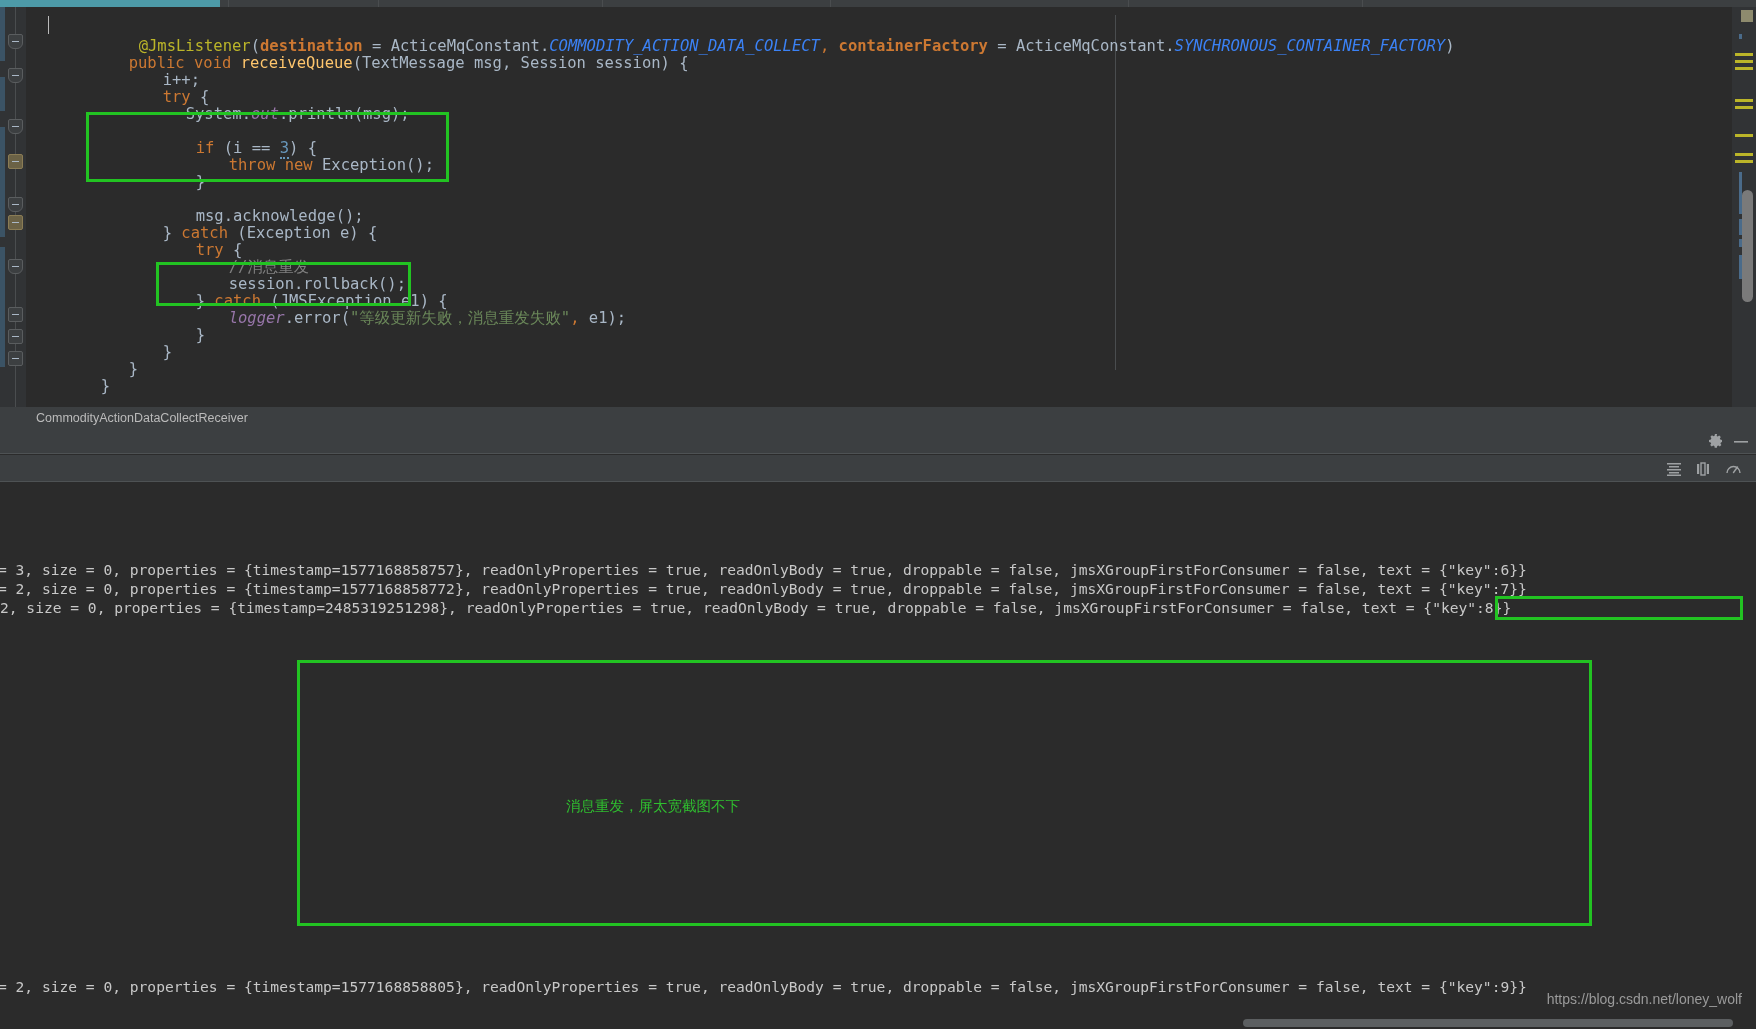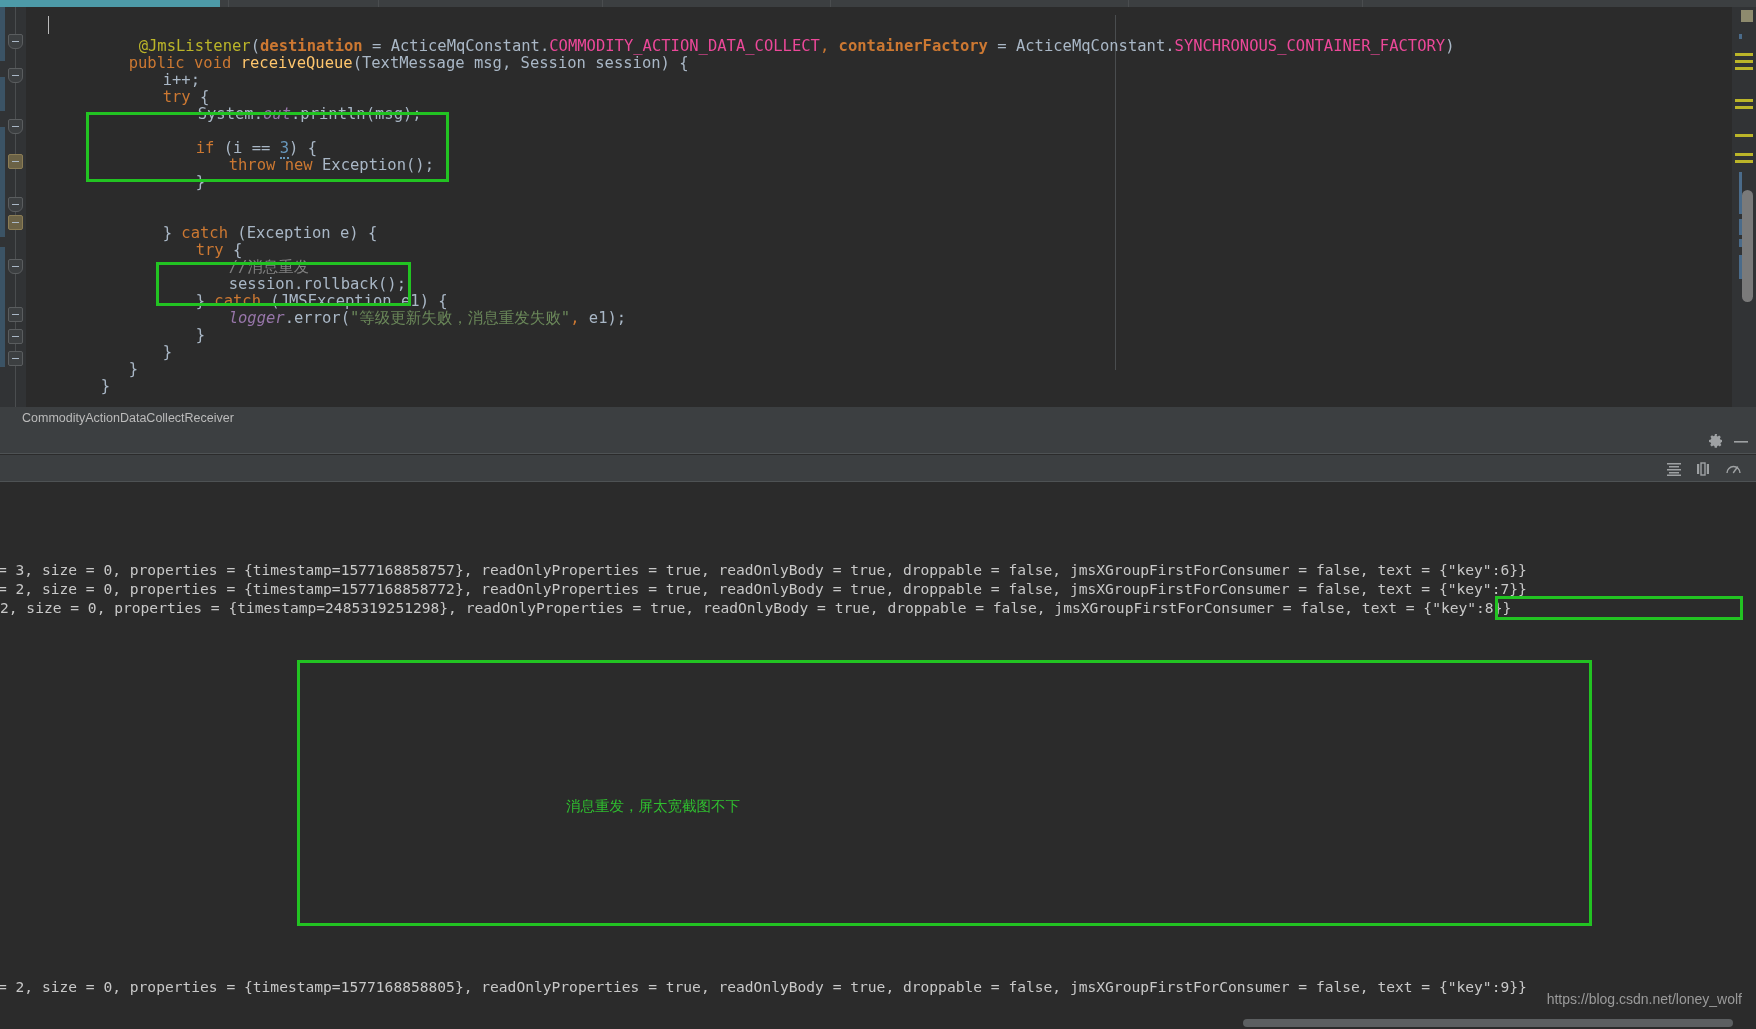--- a/index.html
+++ b/index.html
@@ -52,7 +52,7 @@
   .kwb   { color:#cc7832; font-weight:bold; }
   .ann   { color:#bbb529; }
   .meth  { color:#ffc66d; }
-  .cnst  { color:#ec4899; }
+  .cnst  { color:#3b82f6; font-style:italic; }
   .str   { color:#6a8759; }
   .num   { color:#6897bb; }
   .cmt   { color:#808080; }

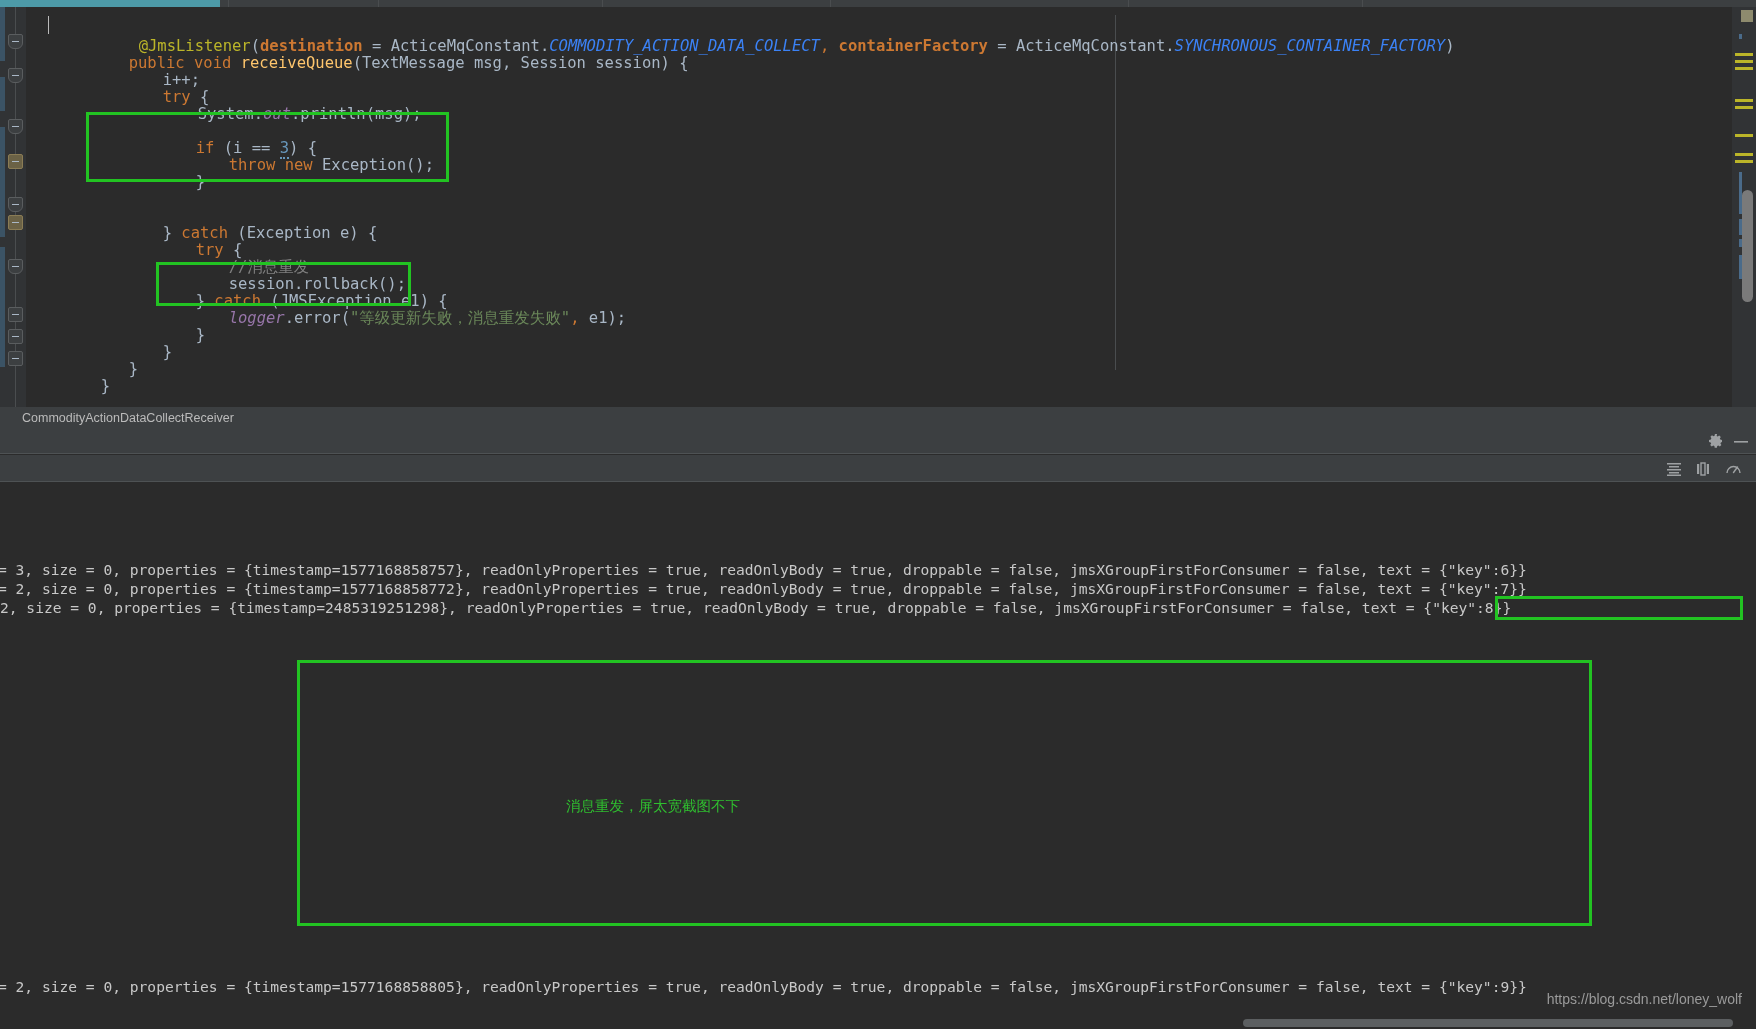--- a/index.html
+++ b/index.html
@@ -173,7 +173,7 @@
         <span class="kw">try </span><span class="pln">{</span>
       </div>
 
-      <div class="codeline" style="top:78px;left:97px;">
+      <div class="codeline" style="top:78px;left:85px;">
         <span class="pln">System.</span><span class="var">out</span><span class="pln">.println(msg);</span>
       </div>
 

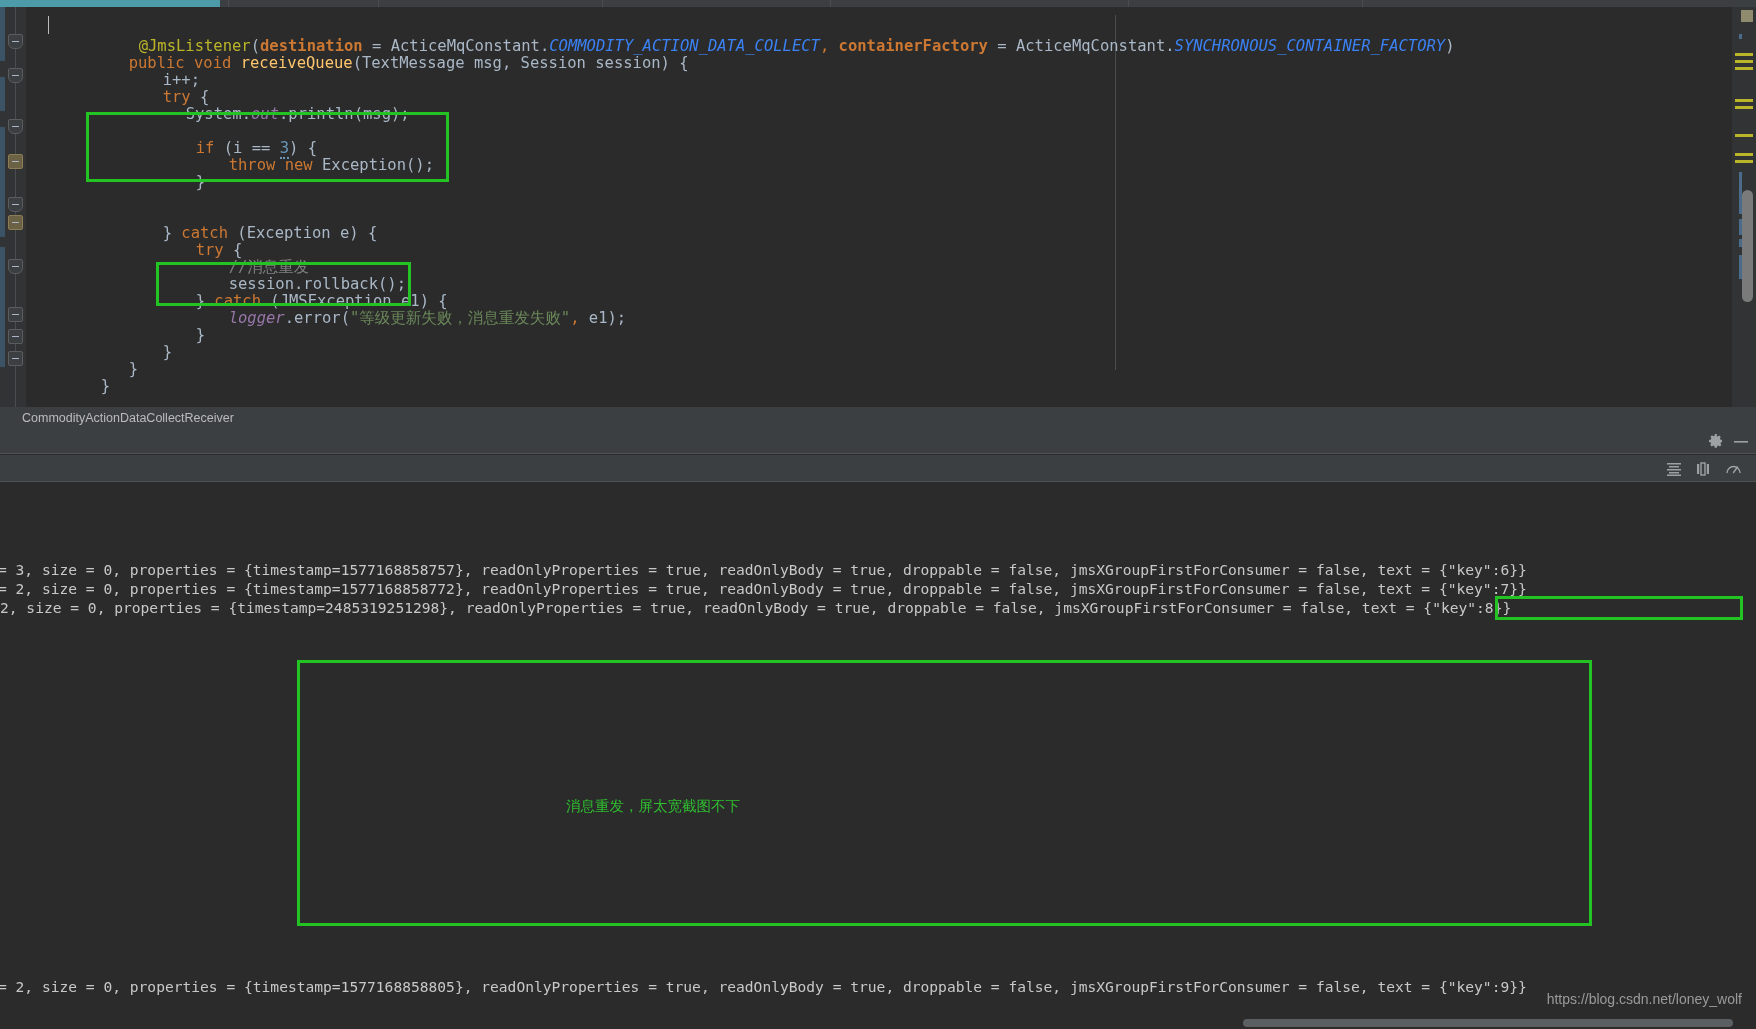--- a/index.html
+++ b/index.html
@@ -189,6 +189,9 @@
         <span class="pln">}</span>
       </div>
 
+      <div class="codeline" style="top:180px;left:95px;">
+        <span class="pln">msg.acknowledge();</span>
+      </div>
 
       <div class="codeline" style="top:197px;left:62px;">
         <span class="pln">} </span><span class="kw">catch </span><span class="pln">(Exception e) {</span>

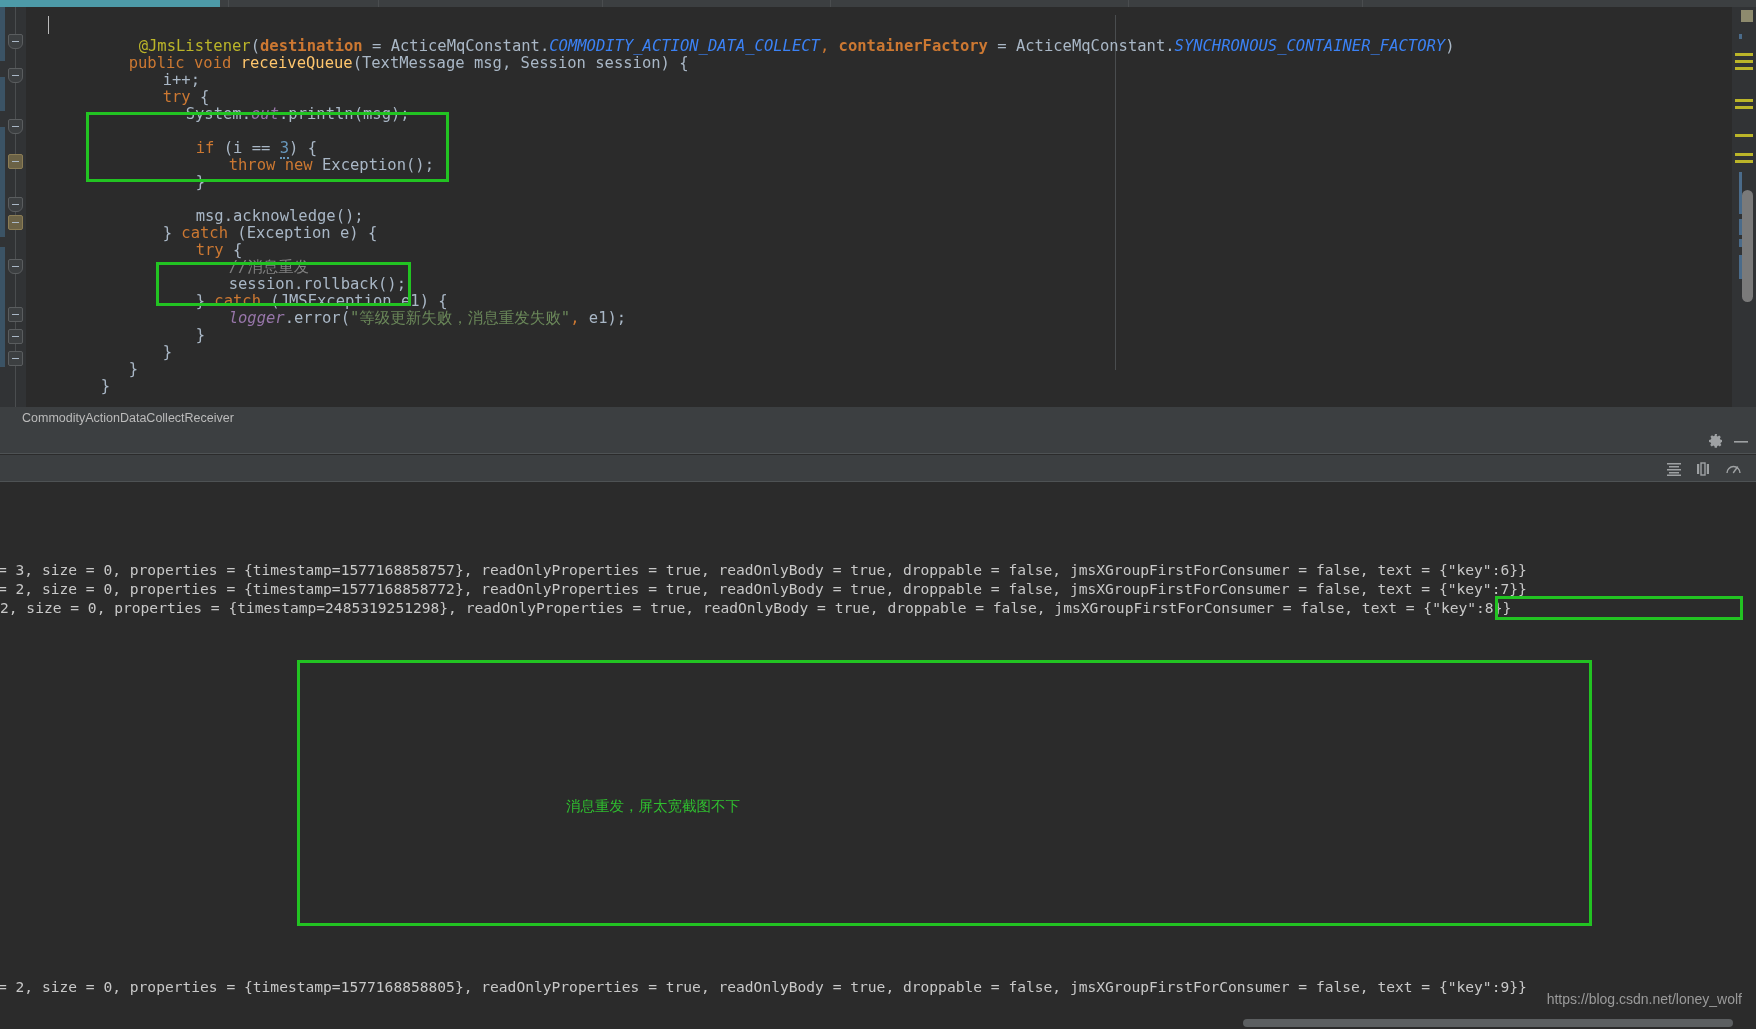--- a/index.html
+++ b/index.html
@@ -75,7 +75,7 @@
     position:absolute; top:407px; left:0; width:1756px; height:22px;
     background:#3c3f41;
     font-family:"Liberation Sans", sans-serif; font-size:12.5px; color:#bbbbbb;
-    padding-left:22px; line-height:22px;
+    padding-left:36px; line-height:22px;
   }
 
   

